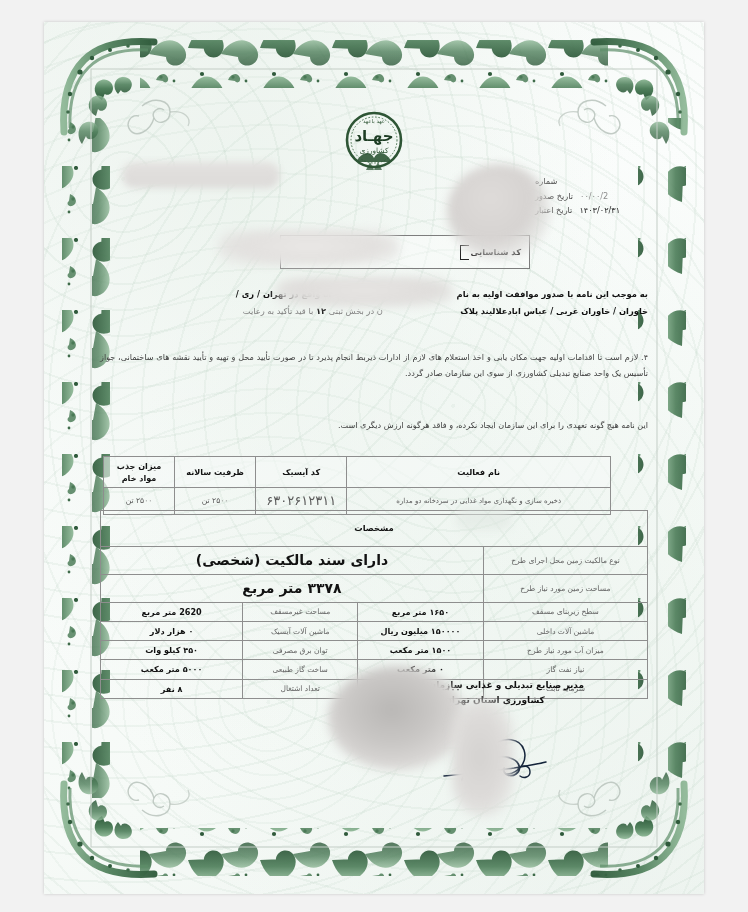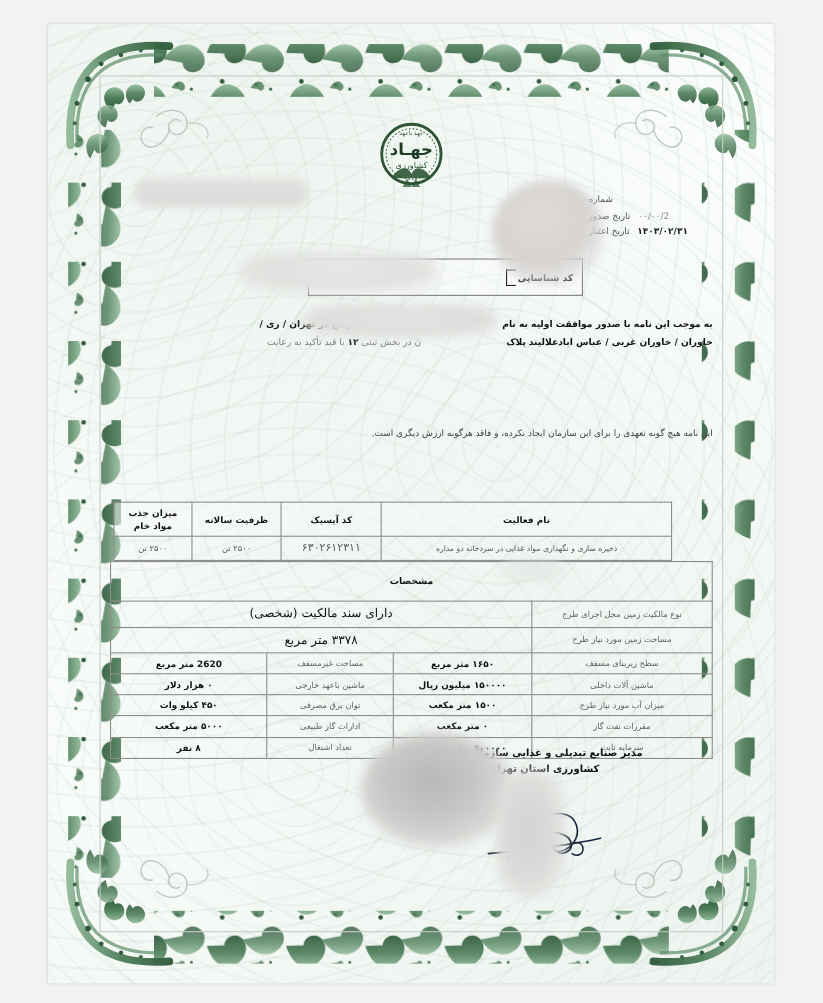--- a/index.html
+++ b/index.html
@@ -65,7 +65,7 @@
   }
   .meta-row { display: flex; justify-content: flex-end; gap: 7px; white-space: nowrap; }
   .meta-label { color: #4d4d4d; letter-spacing: .2px; }
-  .meta-value { color: #1e1e1e; font-weight: 700; min-width: 62px; text-align: left; direction: ltr; }
+  .meta-value { color: #1e1e1e; font-weight: 400; min-width: 62px; text-align: left; direction: ltr; }
   .meta-value.faint { color: #8d8d8d; font-weight: 400; letter-spacing: 1px; }
 
   

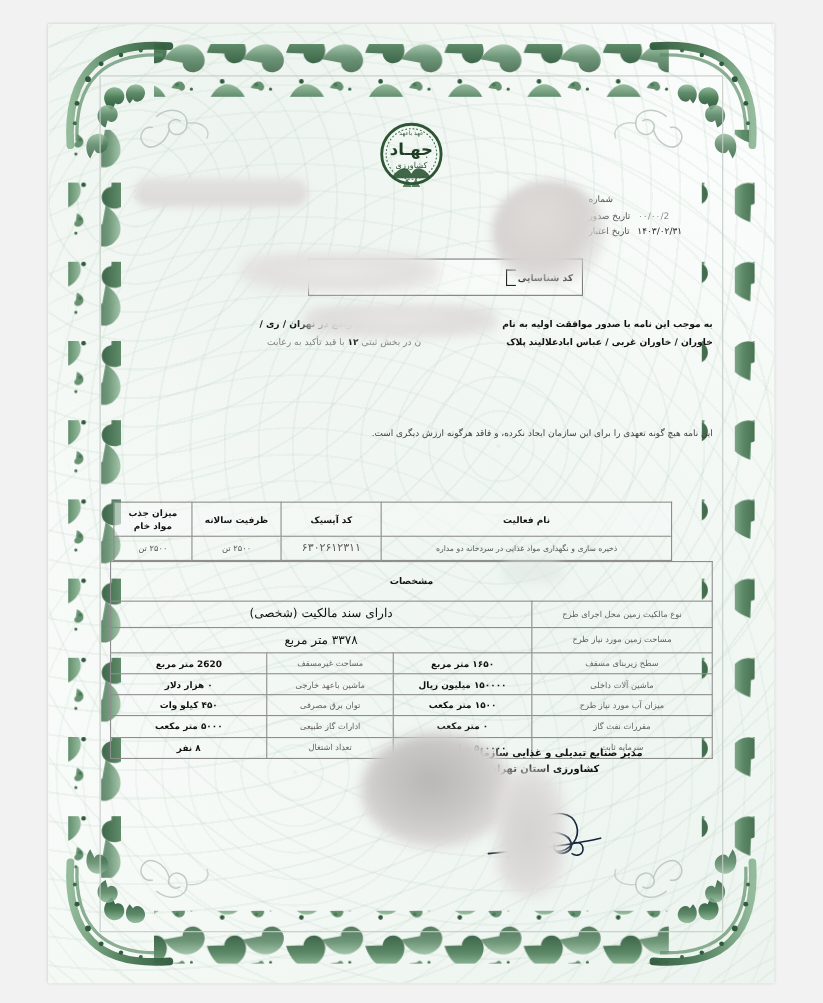--- a/index.html
+++ b/index.html
@@ -327,6 +327,7 @@
     </div>
 
     <div class="clauses">
+      <div class="clause">۴. لازم است تا اقدامات اولیه جهت مکان یابی و اخذ استعلام های لازم از ادارات ذیربط انجام پذیرد تا در صورت تأیید محل و تهیه و تأیید نقشه های ساختمانی، جواز تأسیس یک واحد صنایع تبدیلی کشاورزی از سوی این سازمان صادر گردد.</div>
       <div class="clause clause-last">این نامه هیچ گونه تعهدی را برای این سازمان ایجاد نکرده، و فاقد هرگونه ارزش دیگری است.</div>
     </div>
 

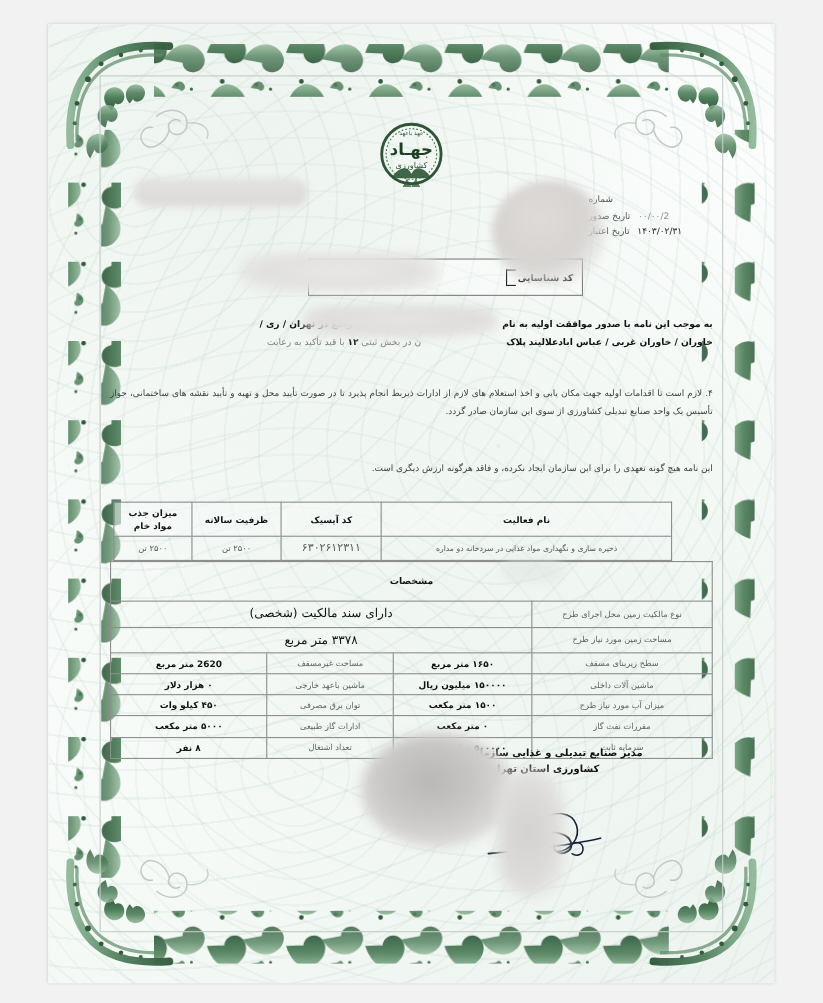--- a/index.html
+++ b/index.html
@@ -138,7 +138,7 @@
   #activity-table-wrap { position: absolute; right: 37px; left: 3px; top: 378px; }
   #activity-table td { height: 20px; color: #595959; letter-spacing: .2px; }
   #activity-table td.act-name { font-size: 7px; }
-  #activity-table td.act-code { font-size: 10px; letter-spacing: .6px; }
+  #activity-table td.act-code { font-size: 13px; letter-spacing: .6px; }
 
   #spec-table-wrap { position: absolute; right: 0; left: 0; top: 432px; }
   #spec-table td { height: 19px; }

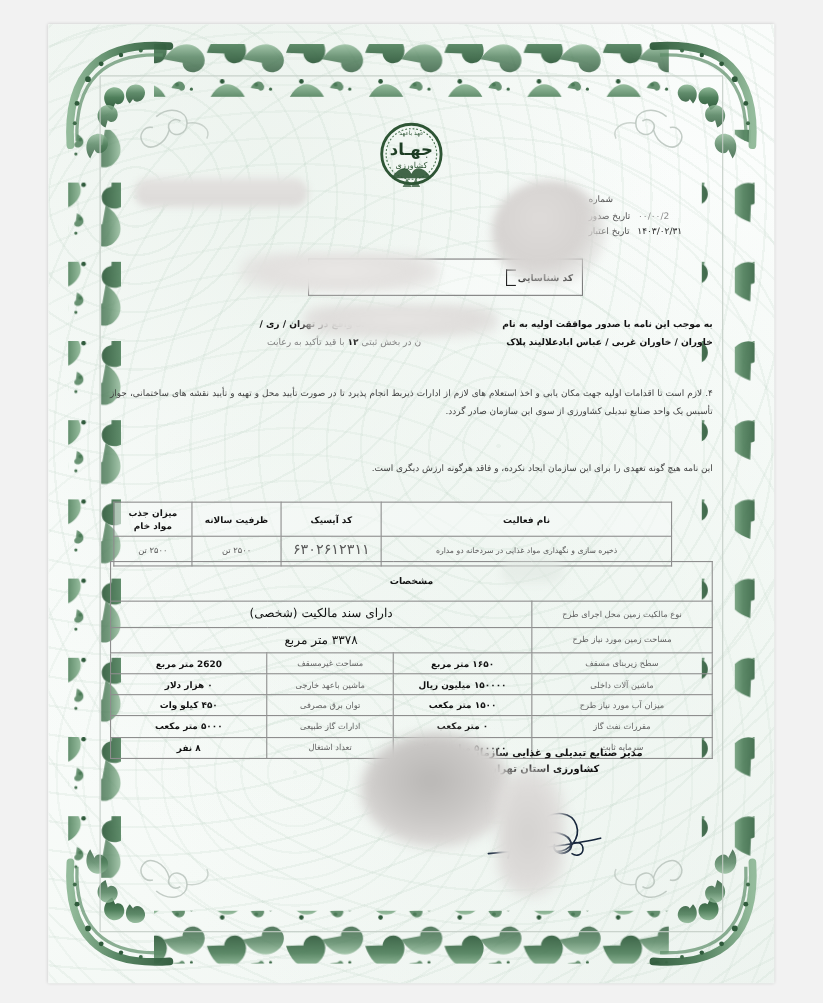--- a/index.html
+++ b/index.html
@@ -145,7 +145,7 @@
   #spec-table .spec-title { font-weight: 700; font-size: 8.4px; color: #111; height: 36px; }
   #spec-table .lbl { color: #636363; font-size: 7.5px; text-align: center; }
   #spec-table .val { font-weight: 700; color: #111; font-size: 8.1px; }
-  #spec-table .val-wide { font-weight: 400; color: #111; font-size: 11px; margin-top: 36px; }
+  #spec-table .val-wide { font-weight: 700; color: #111; font-size: 14px; margin-top: 36px; }
 
   
   .sign-block {

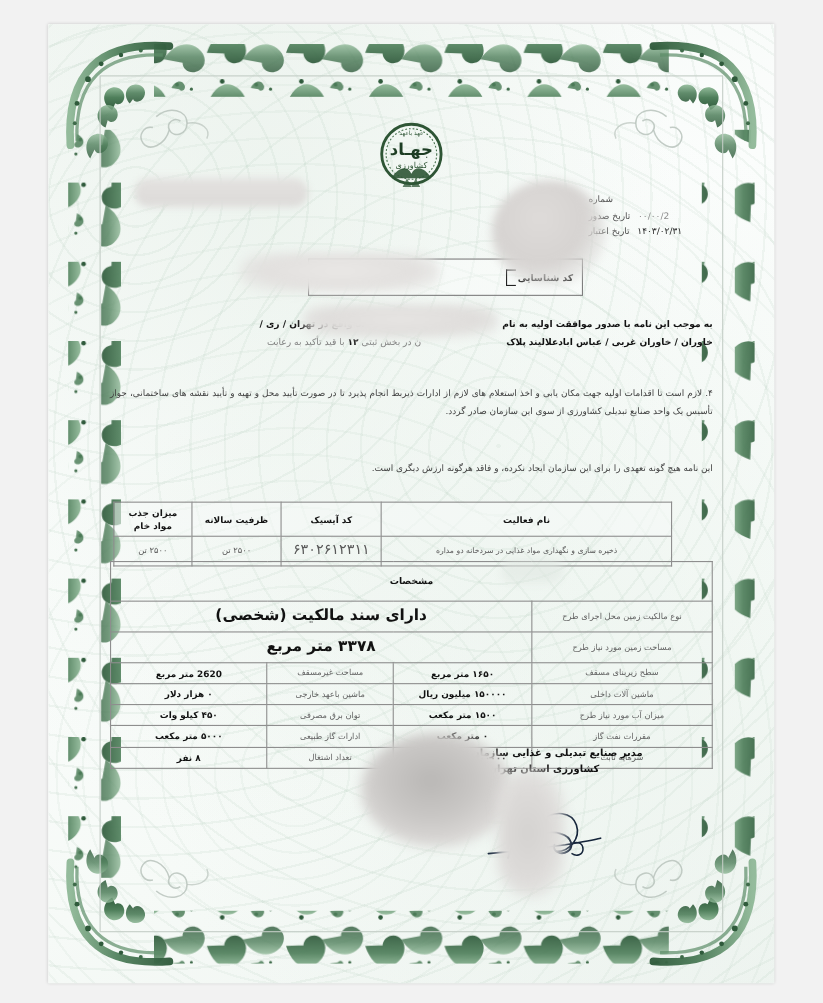--- a/index.html
+++ b/index.html
@@ -377,7 +377,7 @@
           <tr>
             <td class="lbl">ماشین آلات داخلی</td>
             <td class="val">۱۵۰۰۰۰ میلیون ریال</td>
-            <td class="lbl">ماشین باعهد خارجی</td>
+            <td class="lbl">ماشین آلات آیسیک</td>
             <td class="val">۰ هزار دلار</td>
           </tr>
           <tr>

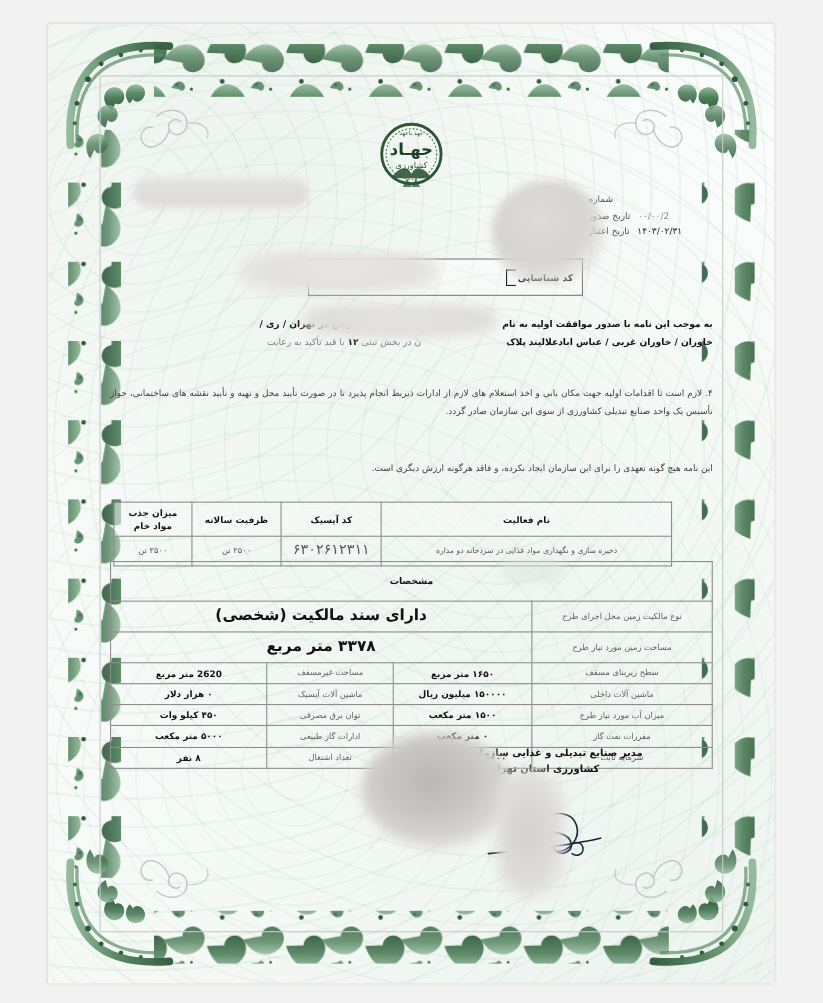--- a/index.html
+++ b/index.html
@@ -389,7 +389,7 @@
           <tr>
             <td class="lbl">مقررات نفت گاز</td>
             <td class="val">۰ متر مکعب</td>
-            <td class="lbl">ادارات گاز طبیعی</td>
+            <td class="lbl">ساخت گاز طبیعی</td>
             <td class="val">۵۰۰۰ متر مکعب</td>
           </tr>
           <tr>

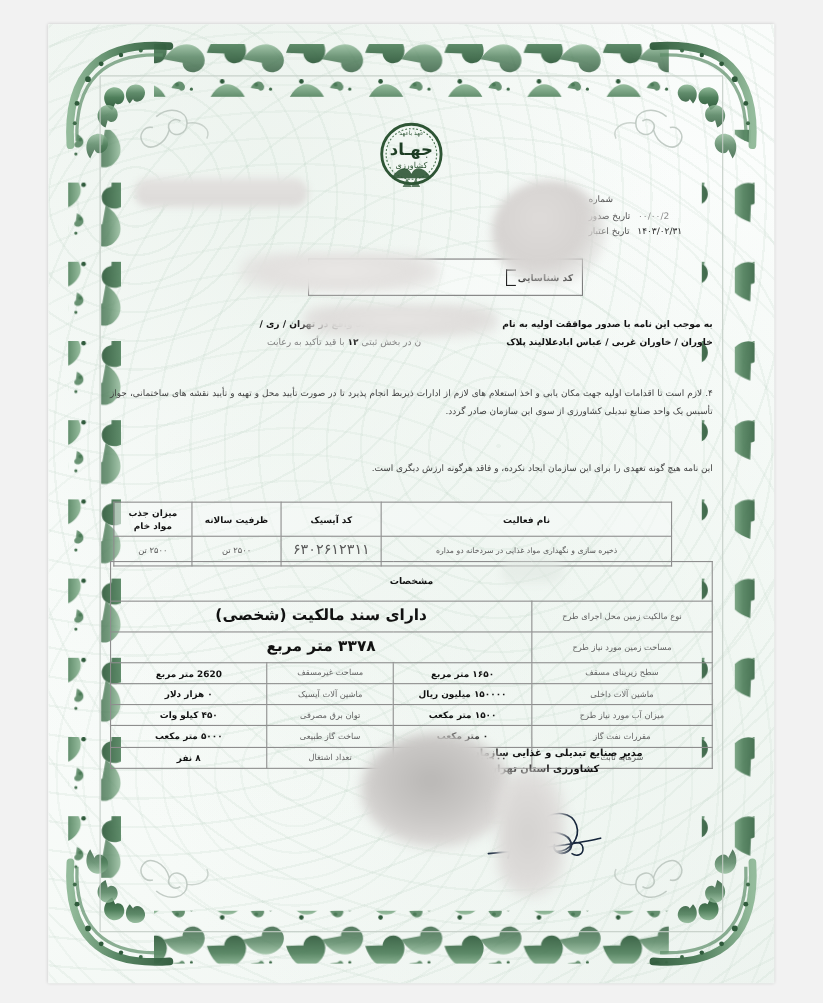--- a/index.html
+++ b/index.html
@@ -387,7 +387,7 @@
             <td class="val">۴۵۰ کیلو وات</td>
           </tr>
           <tr>
-            <td class="lbl">مقررات نفت گاز</td>
+            <td class="lbl">نیاز نفت گاز</td>
             <td class="val">۰ متر مکعب</td>
             <td class="lbl">ساخت گاز طبیعی</td>
             <td class="val">۵۰۰۰ متر مکعب</td>

